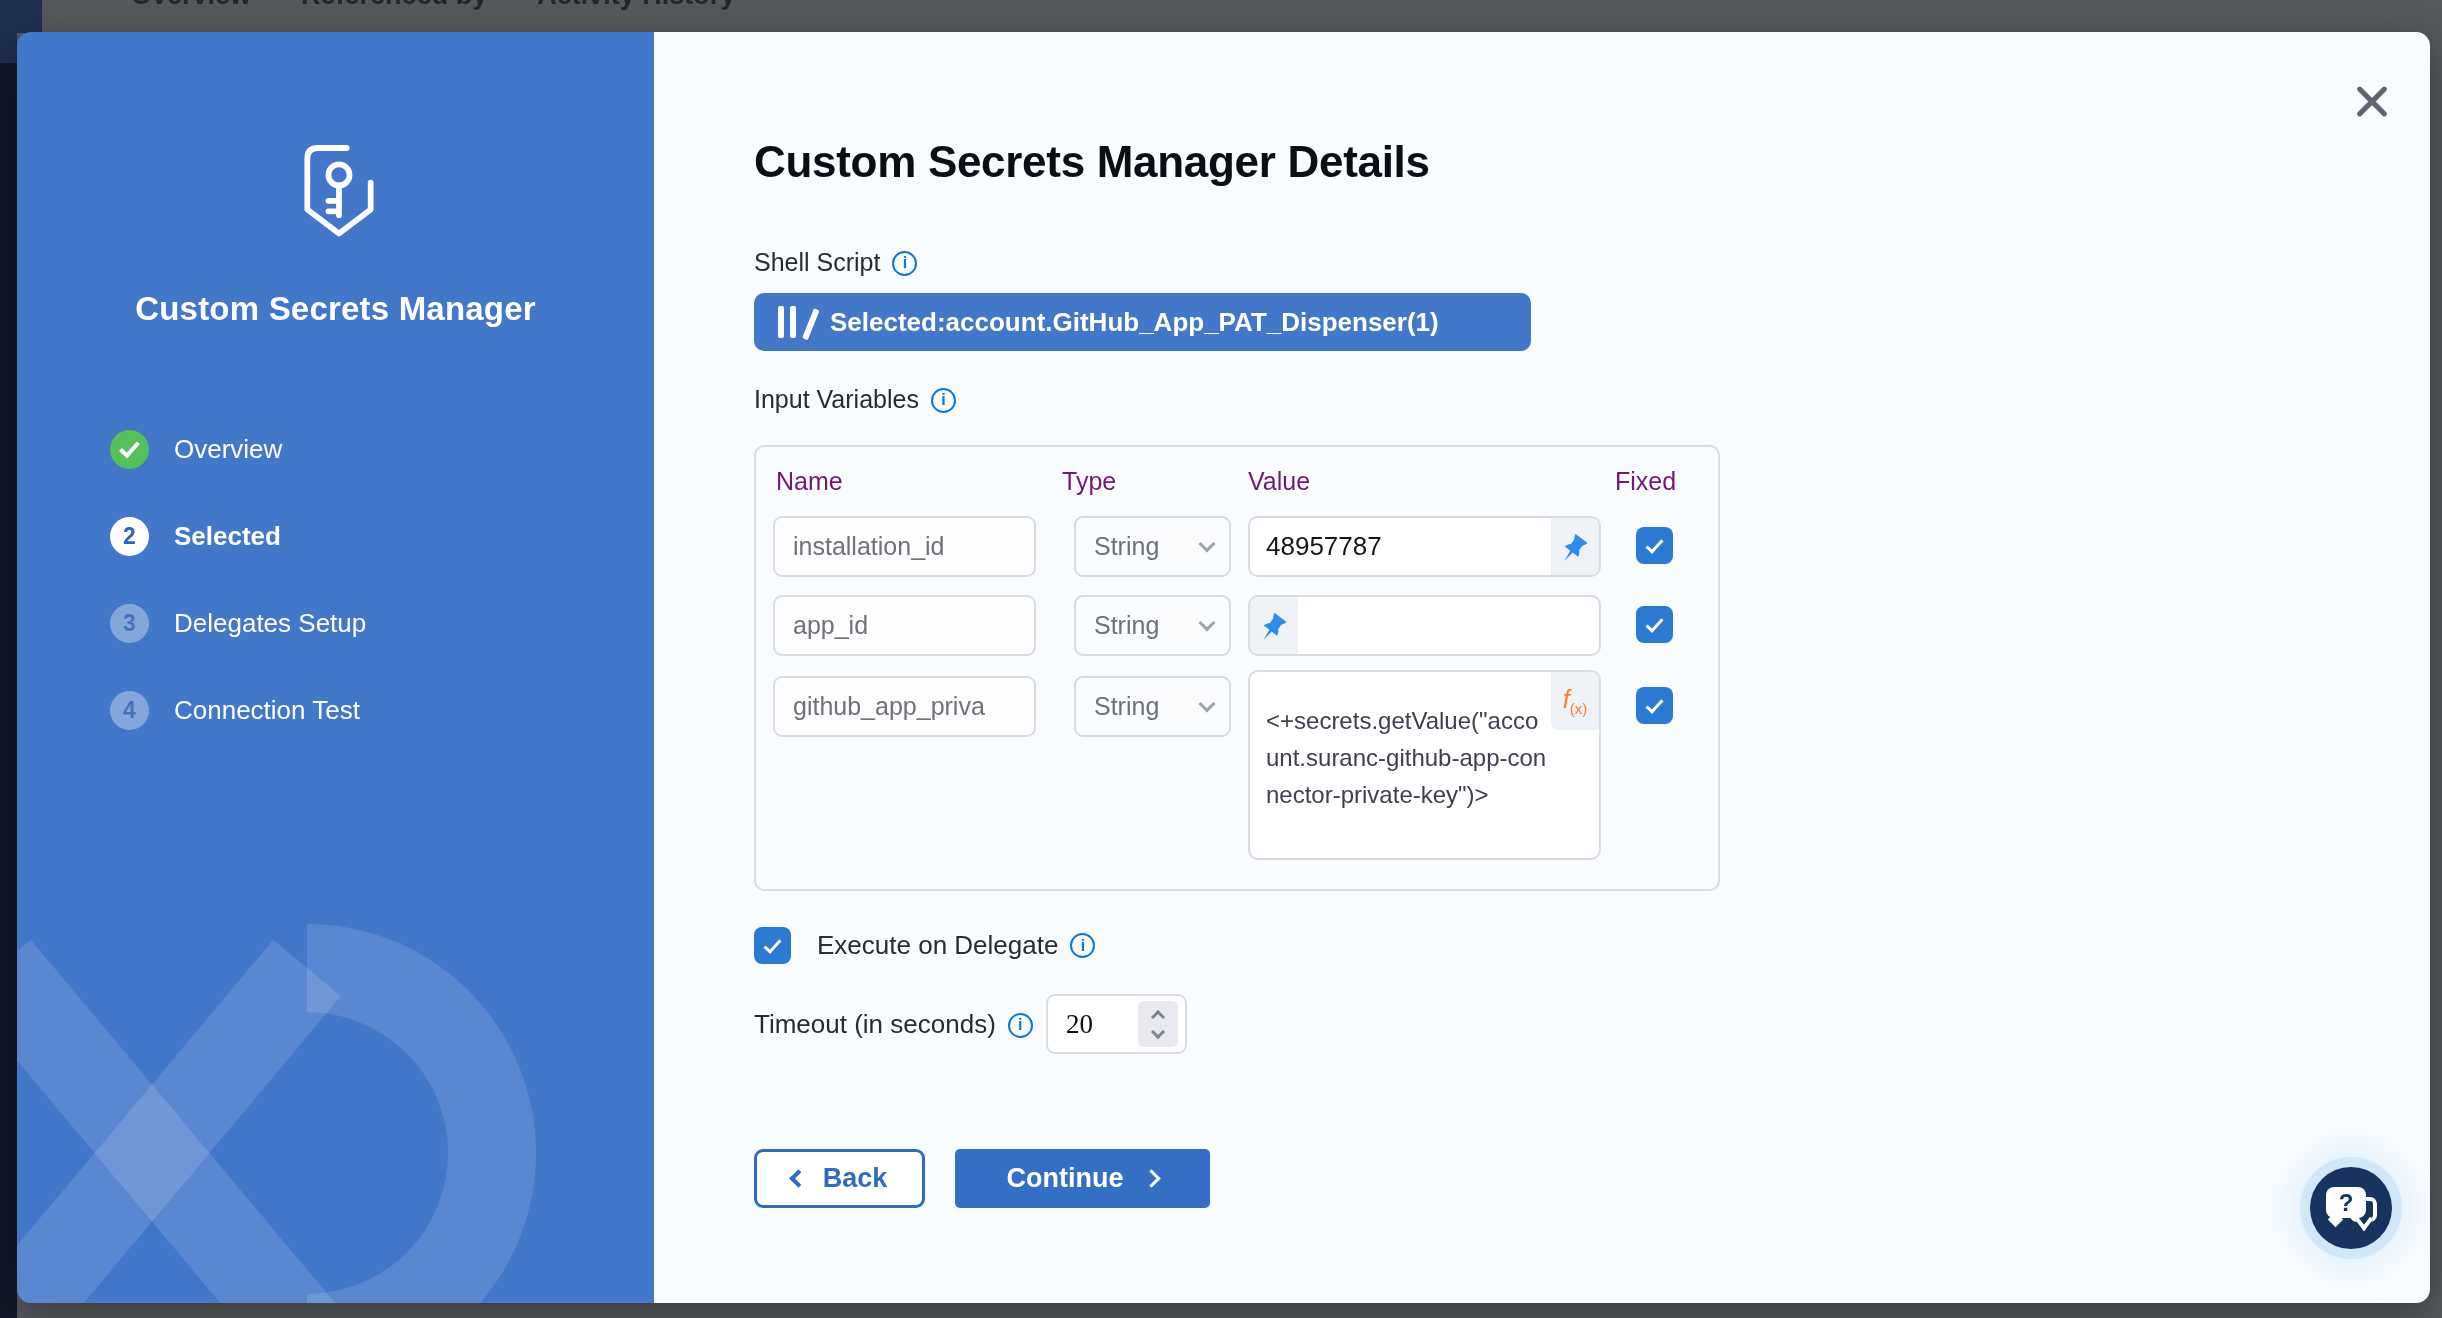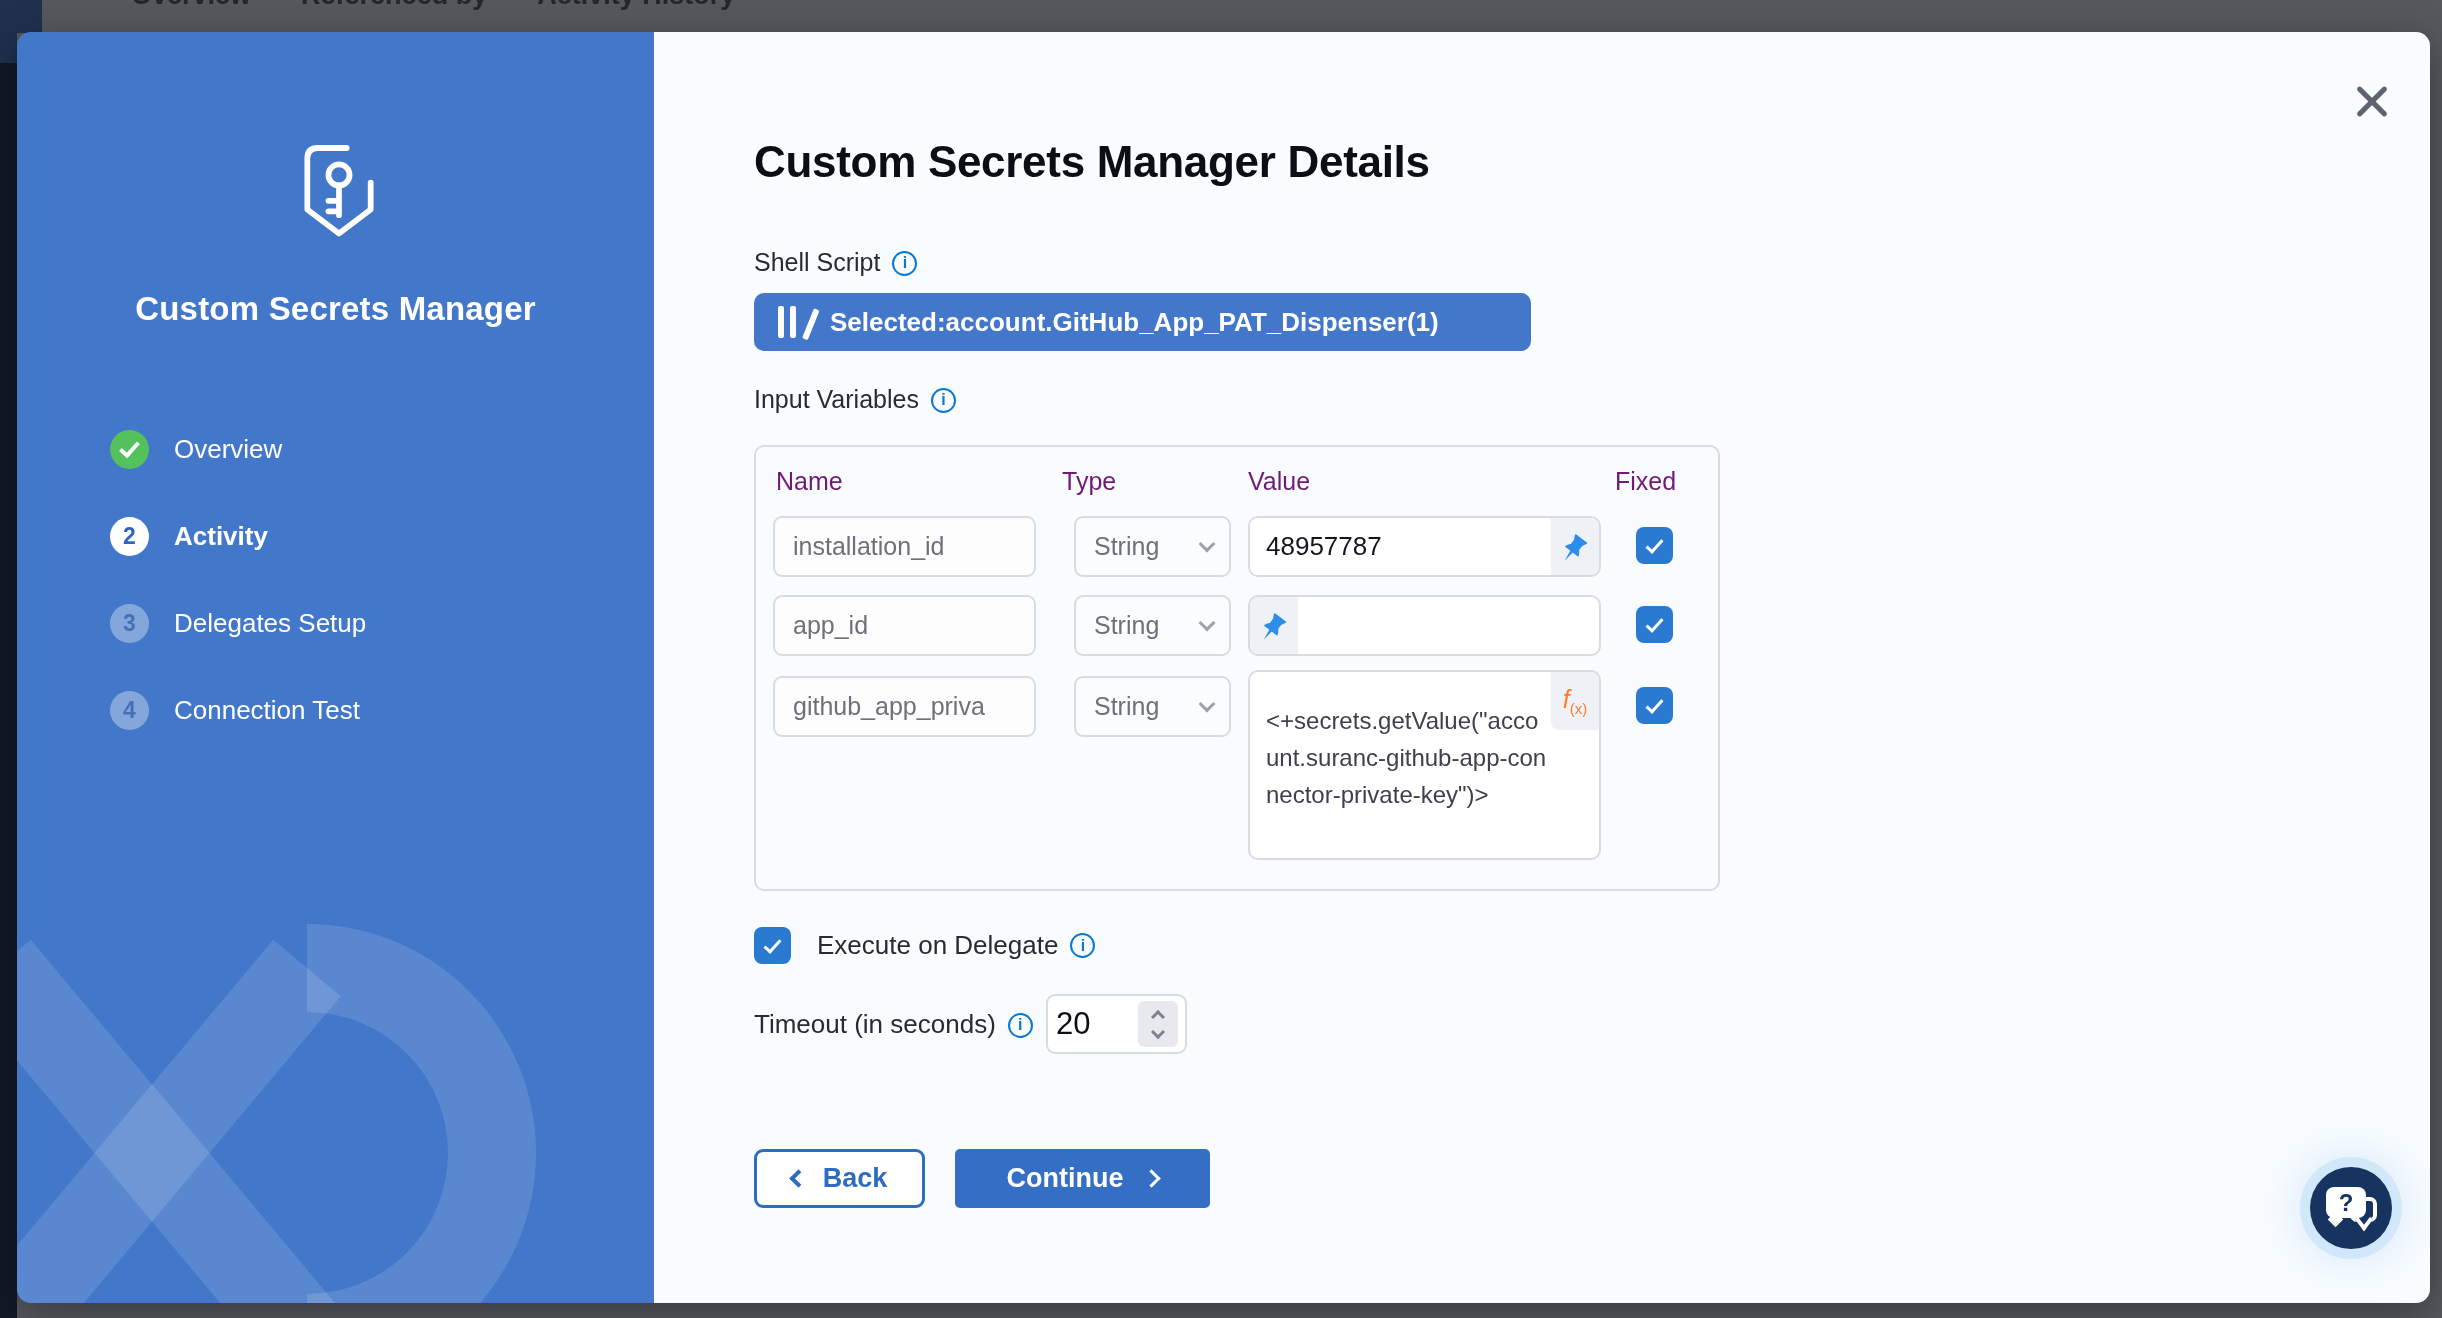--- a/index.html
+++ b/index.html
@@ -170,7 +170,7 @@
         </div>
         <div class="step active">
           <span class="step-circle active">2</span>
-          <span class="step-label">Activity</span>
+          <span class="step-label">Selected</span>
         </div>
         <div class="step">
           <span class="step-circle todo">3</span>

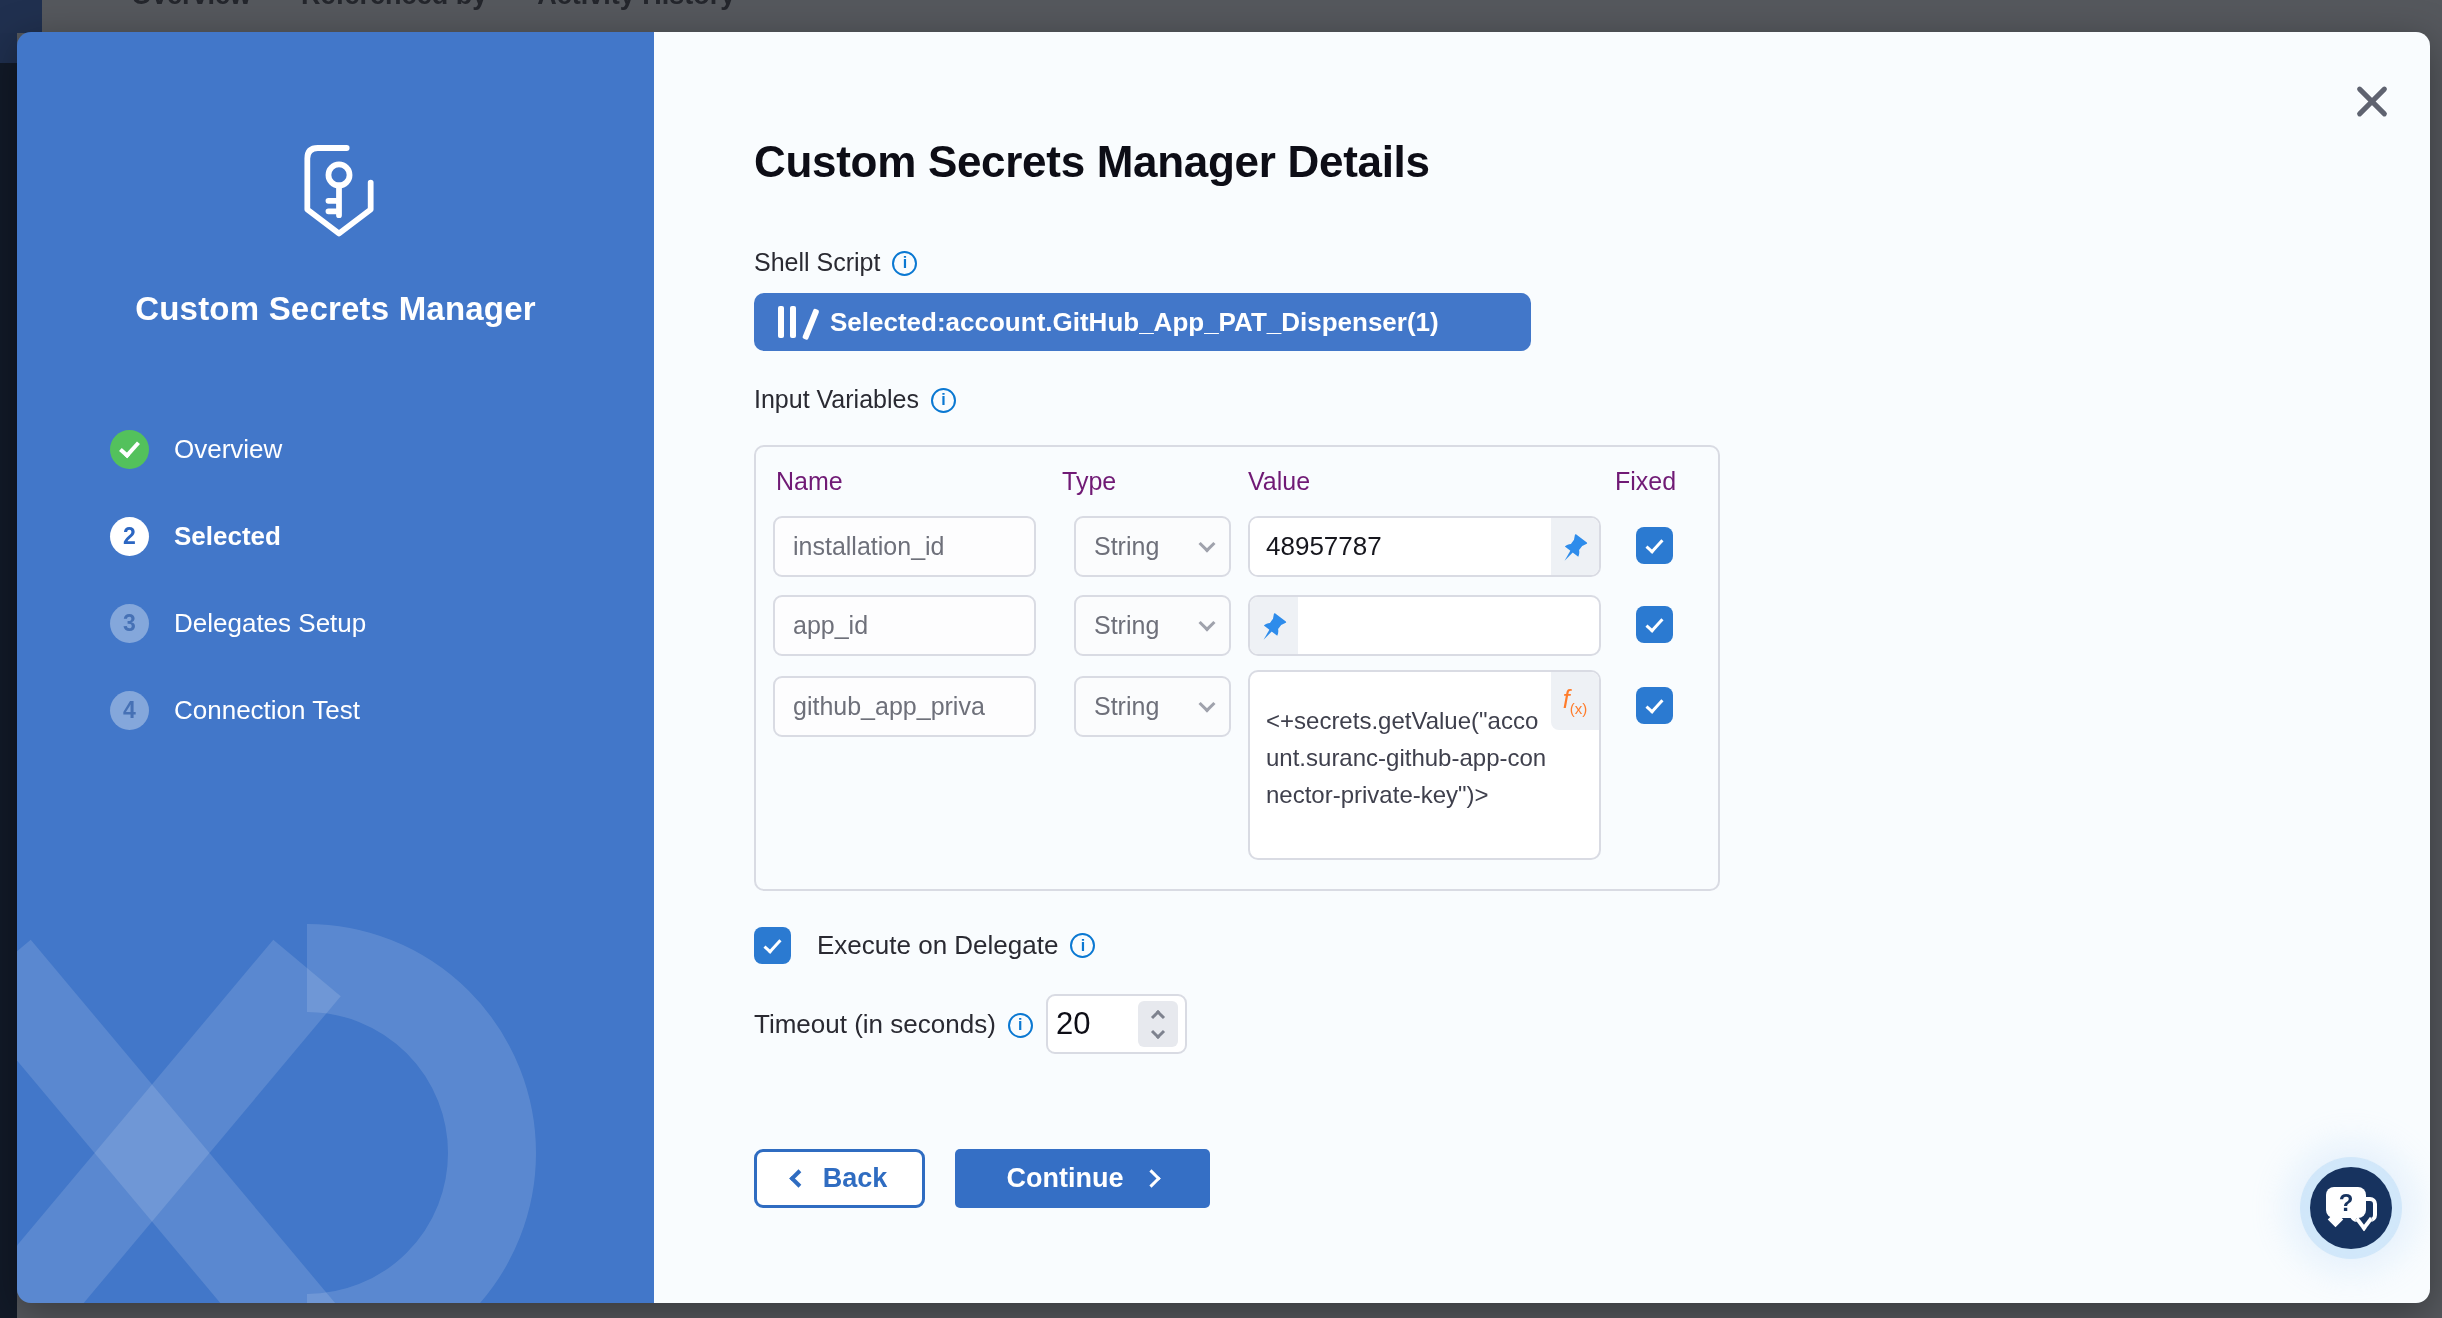--- a/index.html
+++ b/index.html
@@ -101,7 +101,7 @@
                    border:2px solid #d9dbe3; border-radius:9px; background:#fff; display:flex;
                    align-items:center; }
   .timeout-group input { width:60px; border:none; outline:none; background:transparent;
-                   font-family:Liberation Sans, sans-serif; font-size:31px; color:#0d0d16; padding-left:8px; }
+                   font-family:Liberation Serif, serif; font-size:27px; color:#0d0d16; padding-left:18px; }
   .stepper { margin-left:auto; margin-right:7px; width:40px; height:46px; background:#e7e9ee;
              border-radius:6px; display:flex; flex-direction:column; align-items:center;
              justify-content:center; gap:5px; cursor:pointer; }

